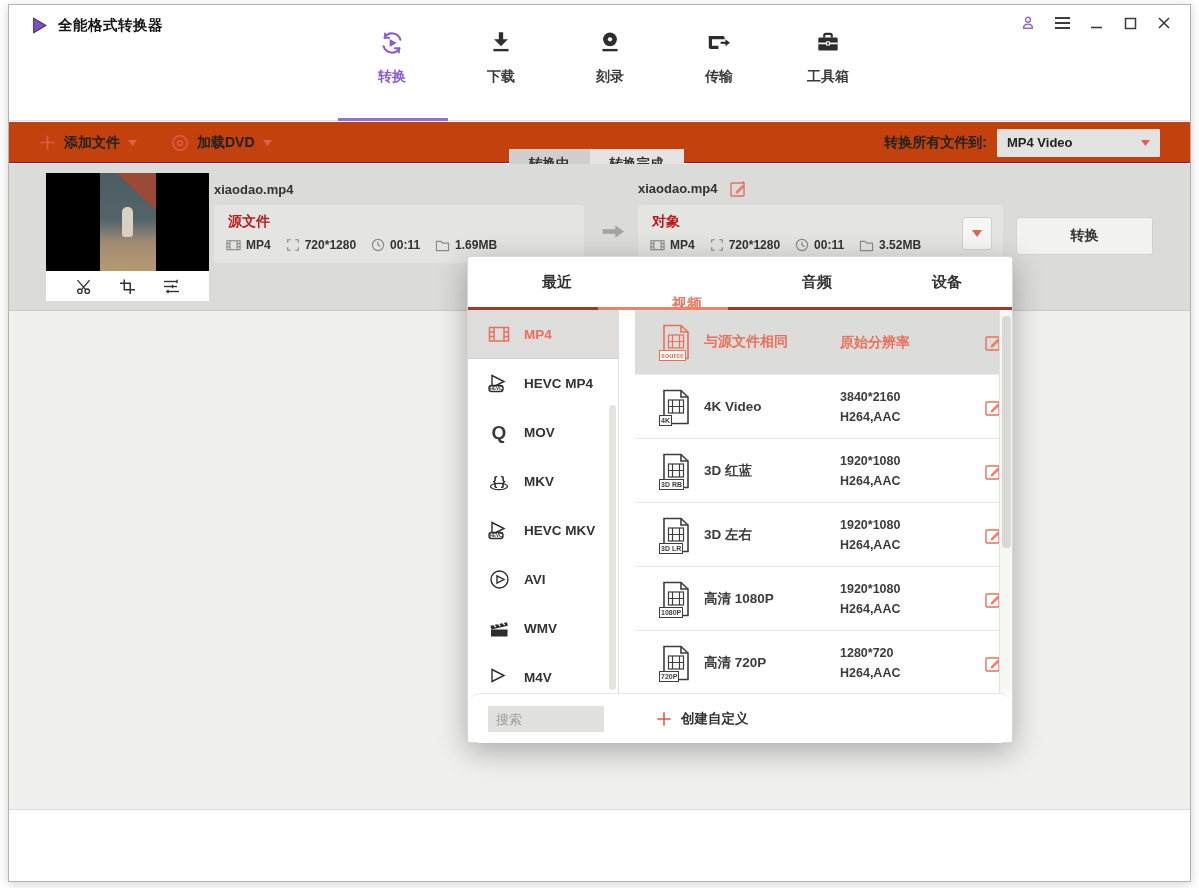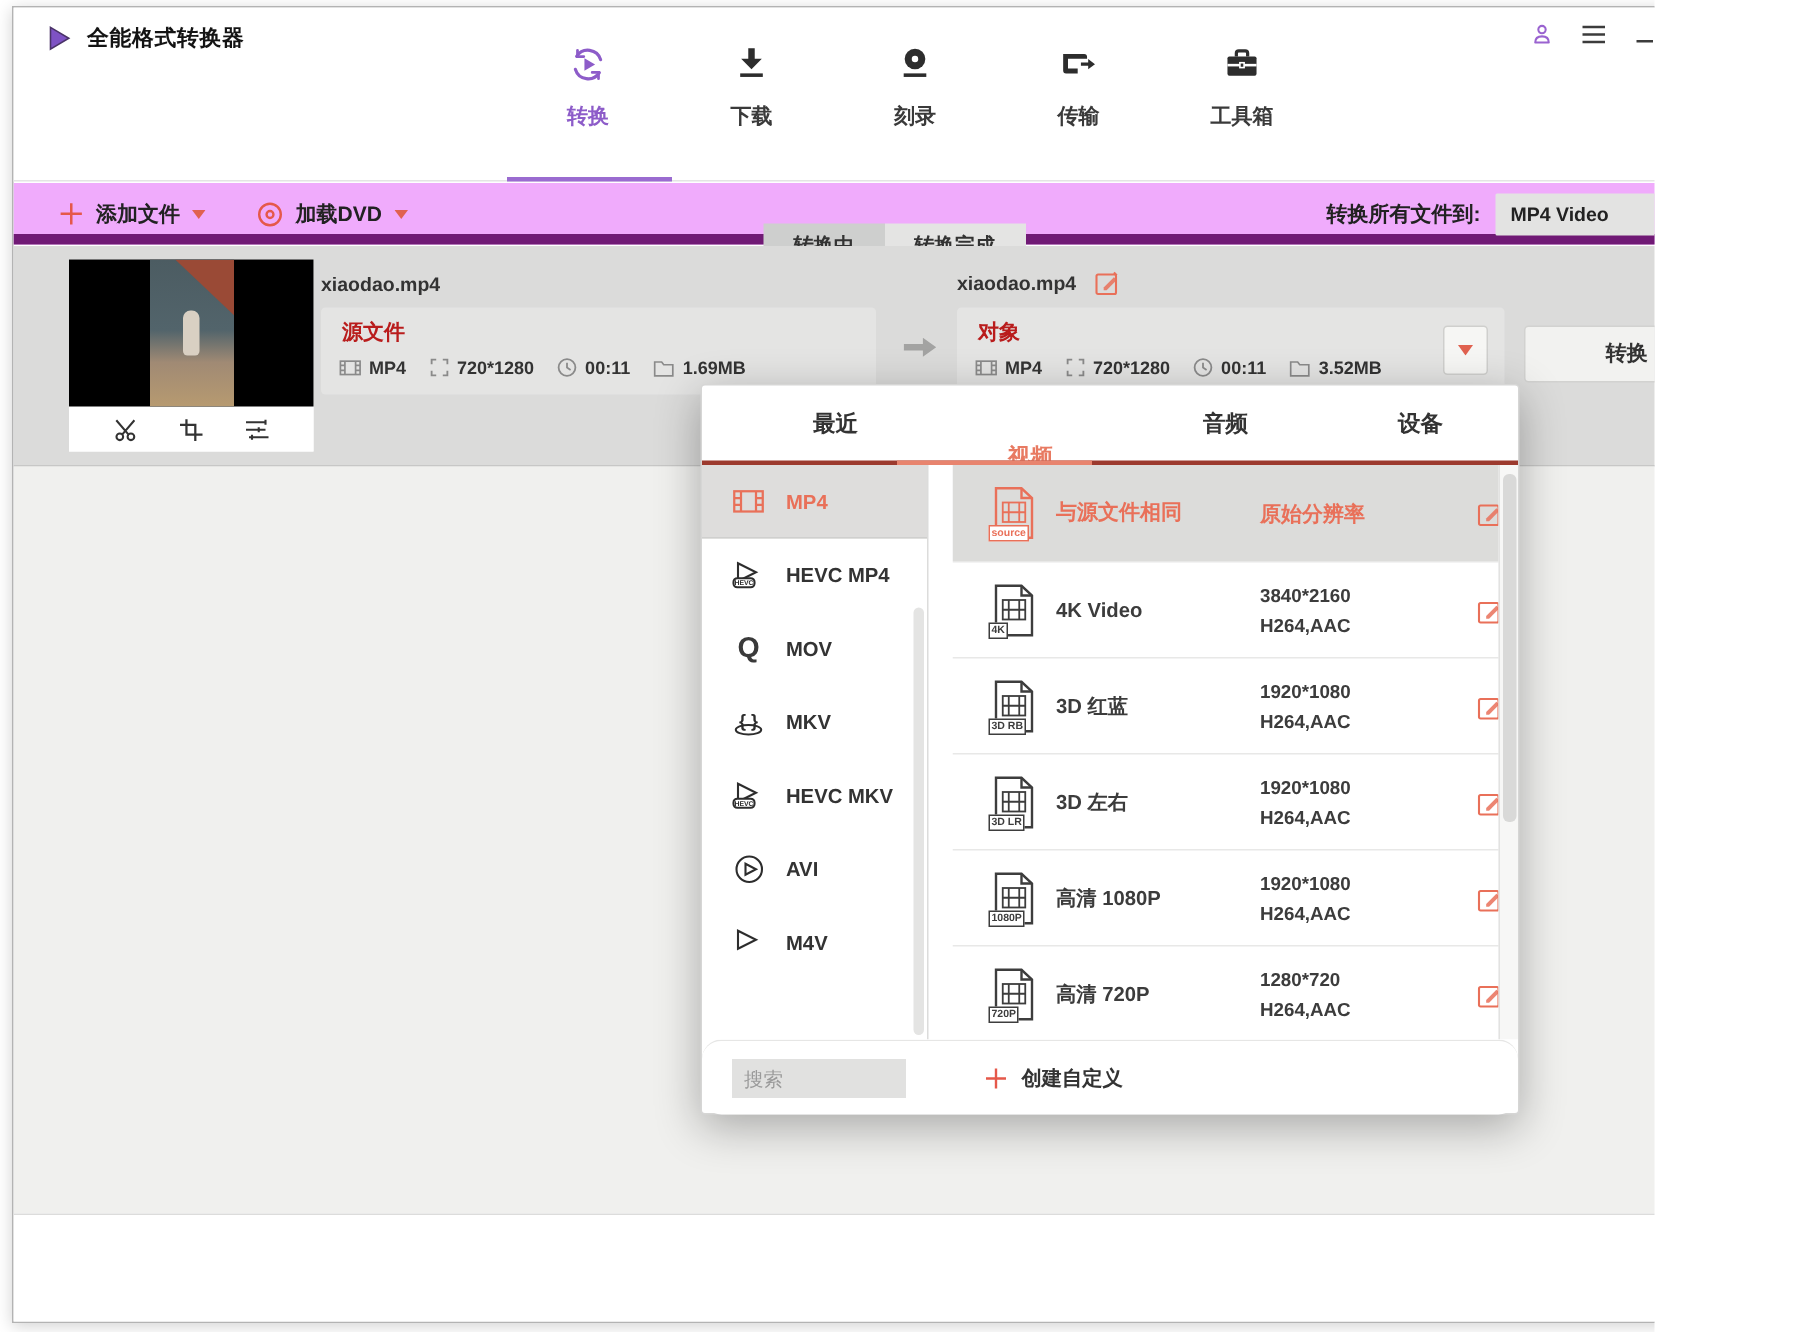--- a/index.html
+++ b/index.html
@@ -5,7 +5,7 @@
   * { margin:0; padding:0; box-sizing:border-box; }
   html,body { background:#fff; }
   body { font-family:"Liberation Sans","DejaVu Sans",sans-serif; color:#333; }
-  .stage { position:relative; width:1103px; height:888px; overflow:hidden; background:#fff; }
+  .stage { position:relative; width:1199px; height:888px; overflow:hidden; background:#fff; }
   .window { position:absolute; left:8px; top:4px; width:1183px; height:878px; background:#fff;
             border:1px solid #b3b3b3; box-shadow:0 2px 10px rgba(0,0,0,.18); overflow:hidden; }
   .nowrap { white-space:nowrap;font-weight:bold; }

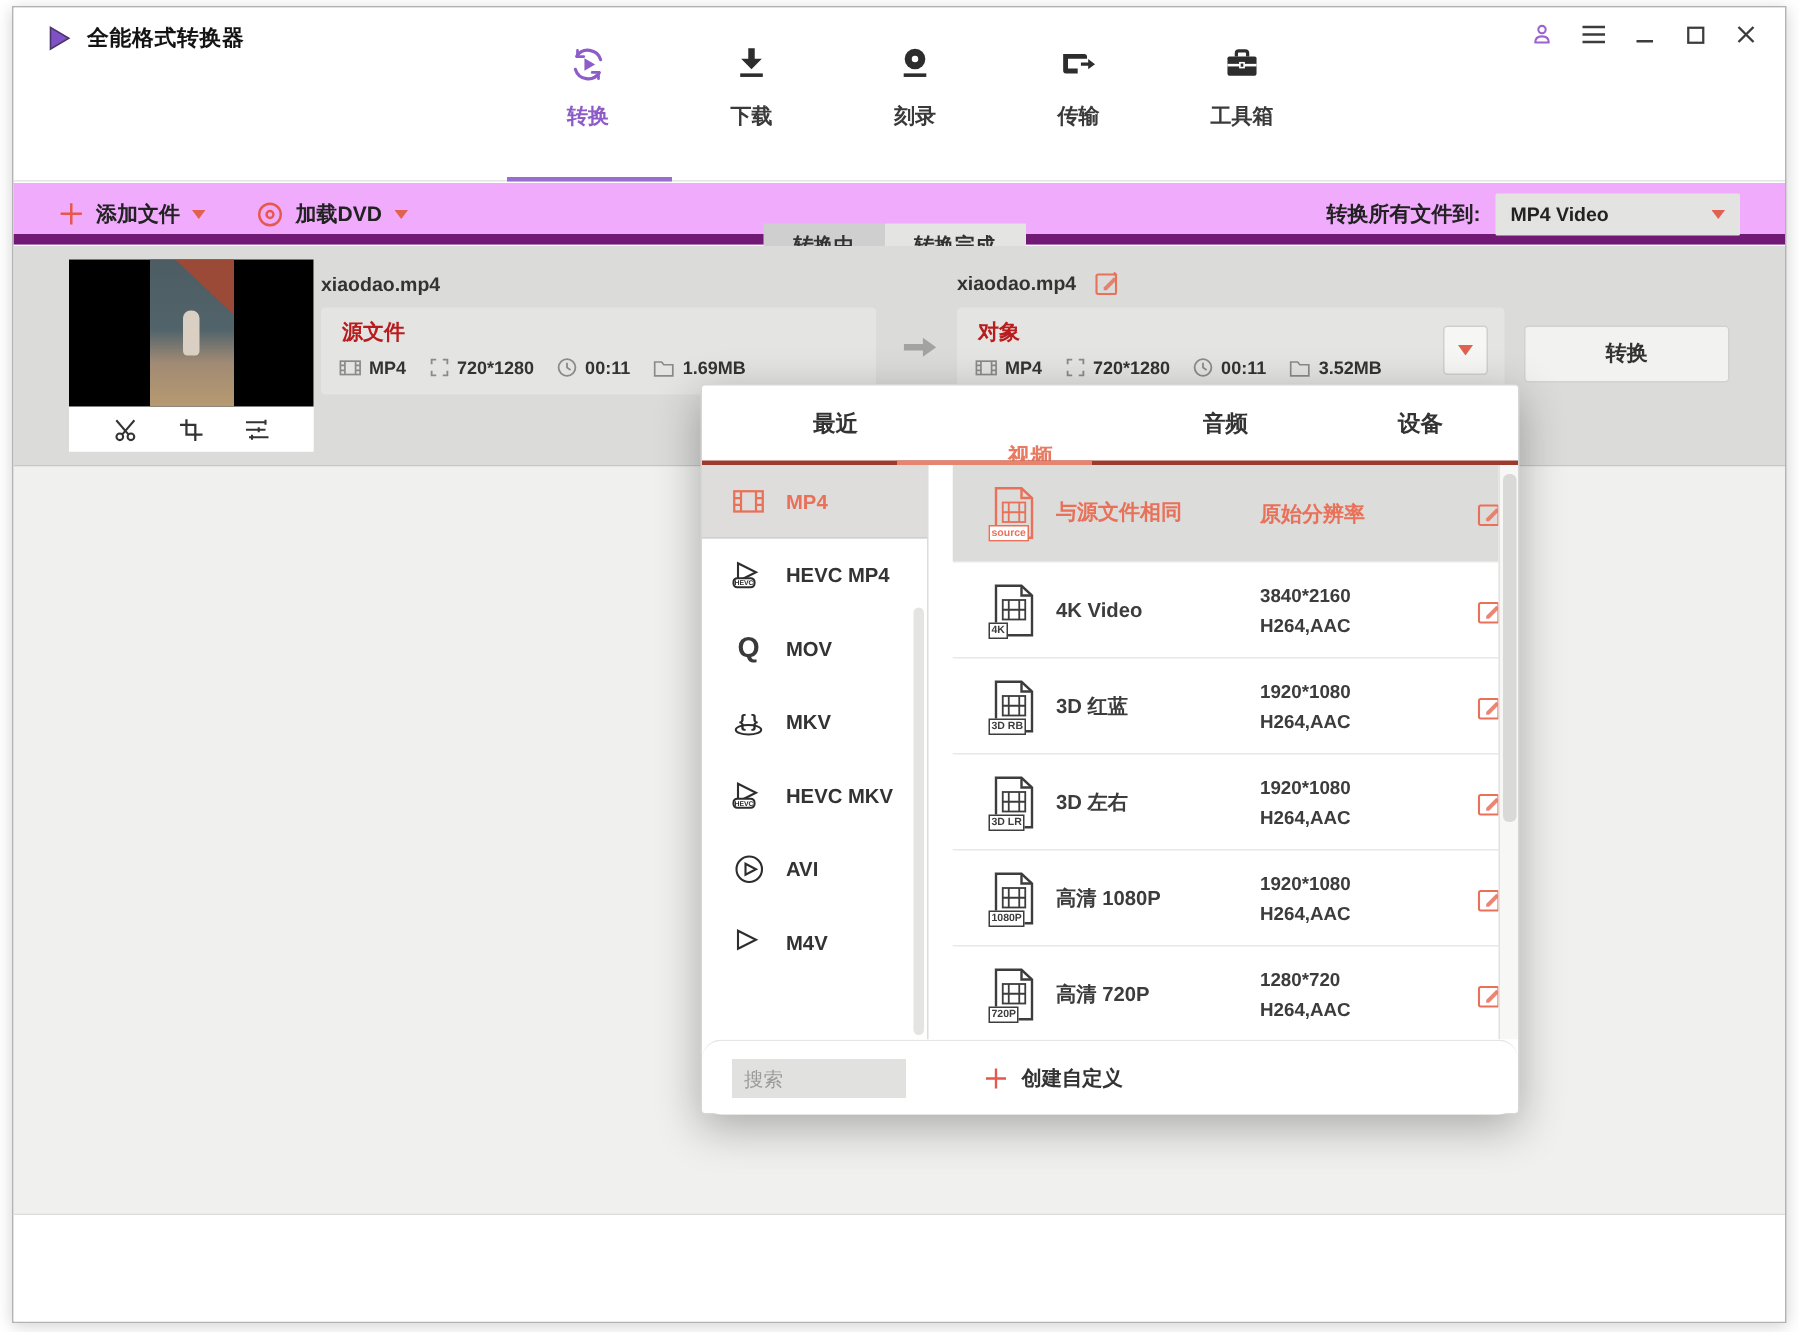--- a/index.html
+++ b/index.html
@@ -23,7 +23,7 @@
   .nav-underline { position:absolute; left:329px; top:113px; width:110px; height:3px; background:#9a6bd0; }
 
   
-  .toolbar { position:absolute; left:0; top:117px; width:100%; height:41px; background:#f0abfc; border-bottom:7px solid #701a75; }
+  .toolbar { position:absolute; left:0; top:117px; width:100%; height:41px; background:#c2410c; border-bottom:1px solid #701a75; }
   .tb-left { position:absolute; left:30px; top:0; height:41px; display:flex; align-items:center; gap:34px; }
   .tb-btn { display:flex; align-items:center; gap:8px; cursor:pointer; }
   .tb-btn .lbl { font-size:14px; color:#222; }

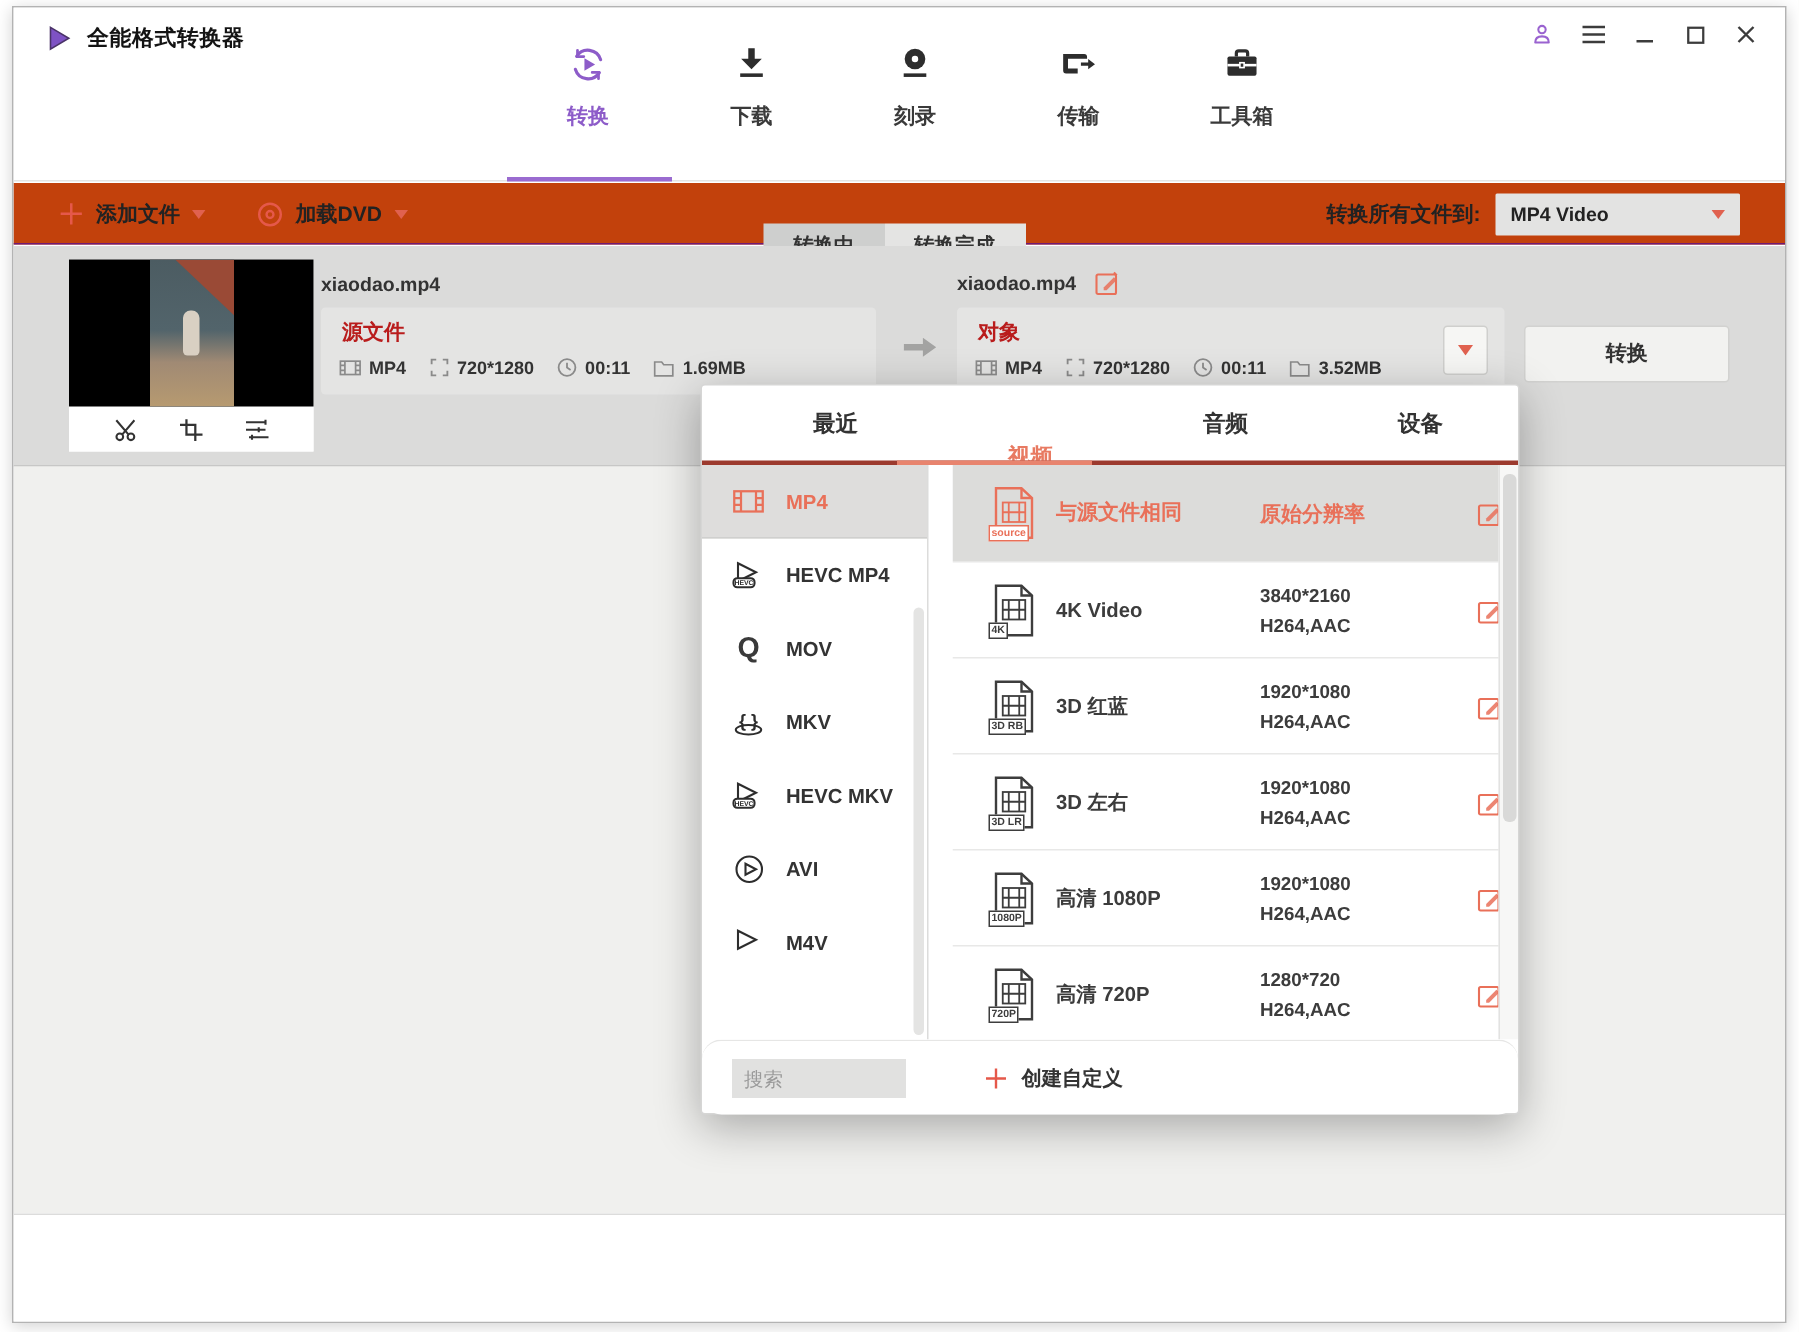--- a/index.html
+++ b/index.html
@@ -462,6 +462,16 @@
         </div>
         <div class="fmt-item">
           <span class="ic">
+            <svg width="22" height="20" viewBox="0 0 22 20">
+                  <path d="M2.5 6.8 19 3.2l.8 3.6-16.5 3.6z" fill="#2d2d2d"></path>
+                  <path d="M5.5 5.4l2.2 2.8M10 4.4l2.2 2.8M14.5 3.4l2.2 2.8" stroke="#fff" stroke-width="1.2"></path>
+                  <rect x="3" y="10.5" width="16.5" height="7" fill="#2d2d2d"></rect>
+                </svg>
+          </span>
+          <span class="lbl nowrap">WMV</span>
+        </div>
+        <div class="fmt-item">
+          <span class="ic">
             <svg width="24" height="22" viewBox="0 0 24 22" fill="none" stroke="#2d2d2d" stroke-width="1.4">
                   <path d="M5 2.5 17 8.5 5 14.5z"></path>
                 </svg>

